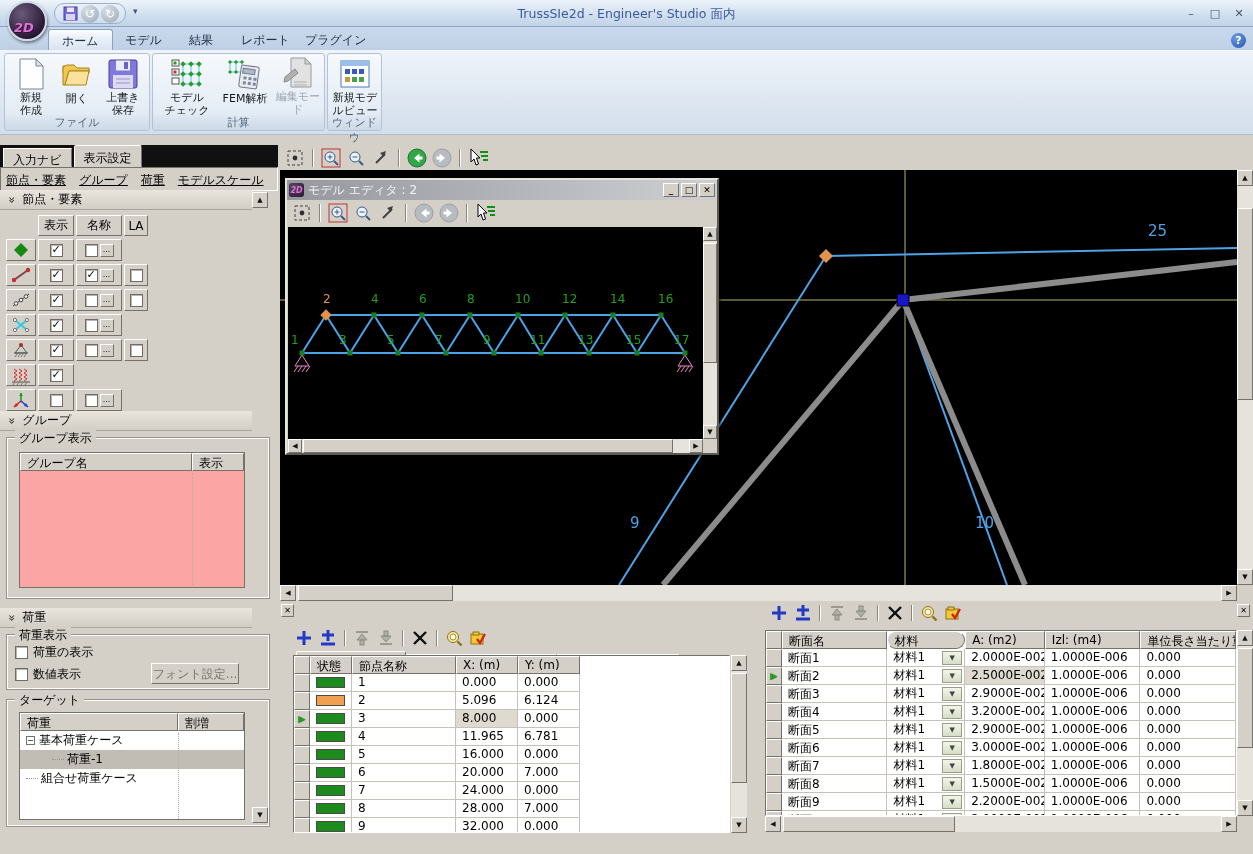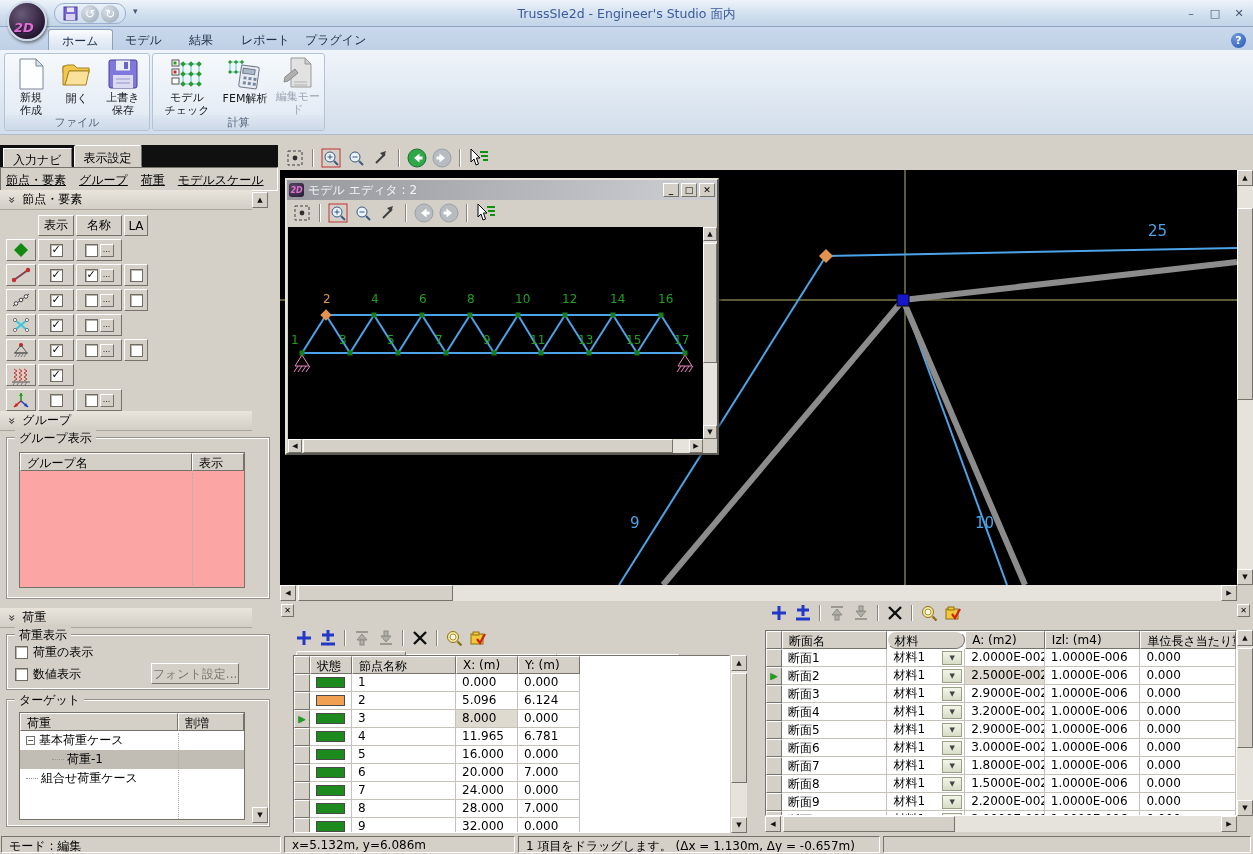--- a/index.html
+++ b/index.html
@@ -265,6 +265,27 @@
       <div class="glabel">計算</div>
     </div>
 
+    <div class="rgroup" style="left:327px; width:55px">
+      <div class="rbtn" style="left:3px; width:48px">
+        <span class="ricon">
+          <svg width="30" height="28" viewBox="0 0 30 28">
+              <rect x="1" y="1" width="28" height="26" fill="#fff" stroke="#4a78b8"></rect>
+              <rect x="1" y="1" width="28" height="5" fill="#9ac0e8"></rect>
+              <g>
+                <rect x="5" y="9" width="5" height="5" fill="#3858c8"></rect>
+                <rect x="12" y="9" width="5" height="5" fill="#3858c8"></rect>
+                <rect x="19" y="9" width="5" height="5" fill="#3858c8"></rect>
+                <rect x="5" y="17" width="5" height="5" fill="#c89838"></rect>
+                <rect x="12" y="17" width="5" height="5" fill="#48a048"></rect>
+                <rect x="19" y="17" width="5" height="5" fill="#48a048"></rect>
+              </g>
+            </svg>
+        </span>
+        <span class="lbl">新規モデ
+ルビュー</span>
+      </div>
+      <div class="glabel">ウィンドウ</div>
+    </div>
   </div>
 
   <div class="left-panel">

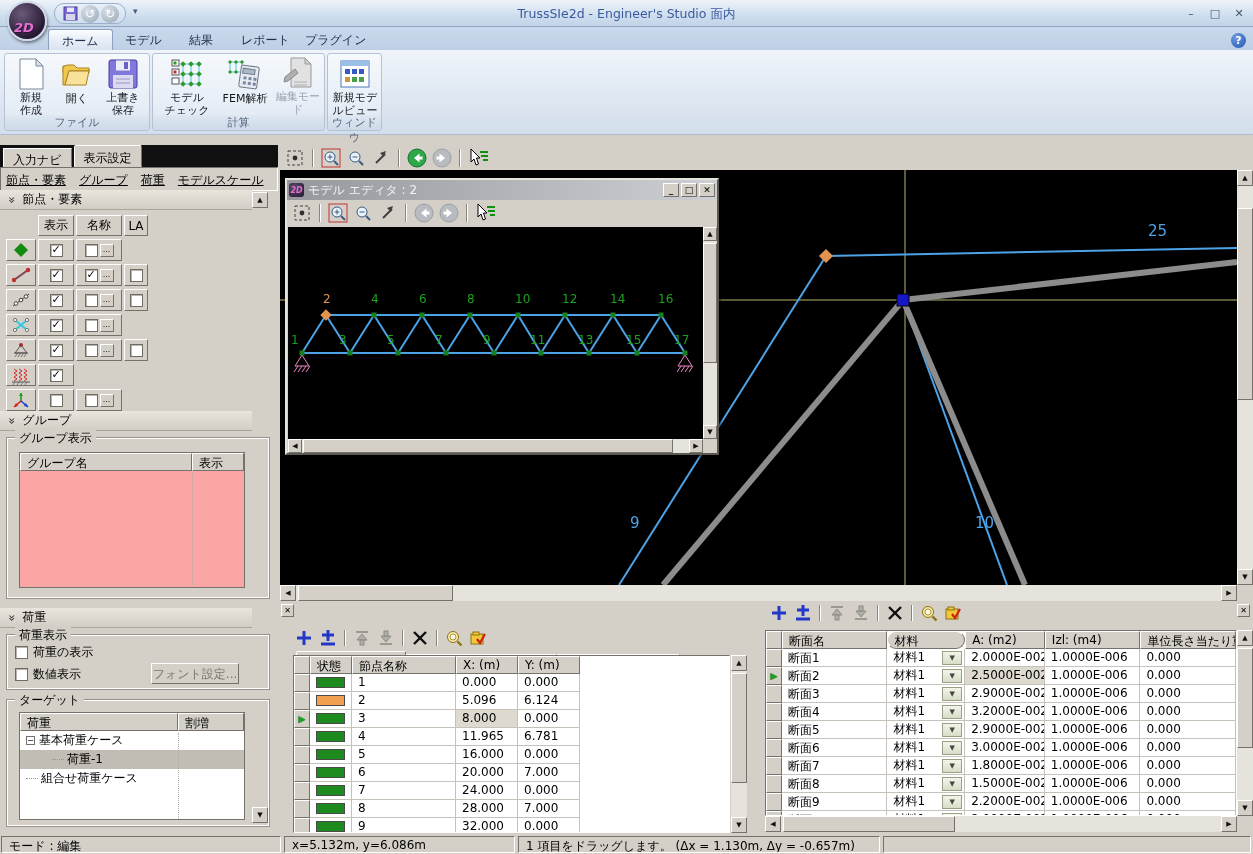--- a/index.html
+++ b/index.html
@@ -1052,12 +1052,6 @@
     </div>
   </div>
 
-  <div class="statusbar">
-    <div class="sb-panel" style="left:1px; width:280px">モード : 編集</div>
-    <div class="sb-panel" style="left:284px; width:231px">x=5.132m, y=6.086m</div>
-    <div class="sb-panel" style="left:518px; width:362px">1 項目をドラッグします。 (Δx = 1.130m, Δy = -0.657m)</div>
-    <div class="sb-panel" style="left:883px; width:368px"></div>
-  </div>
 
 </div>
 

